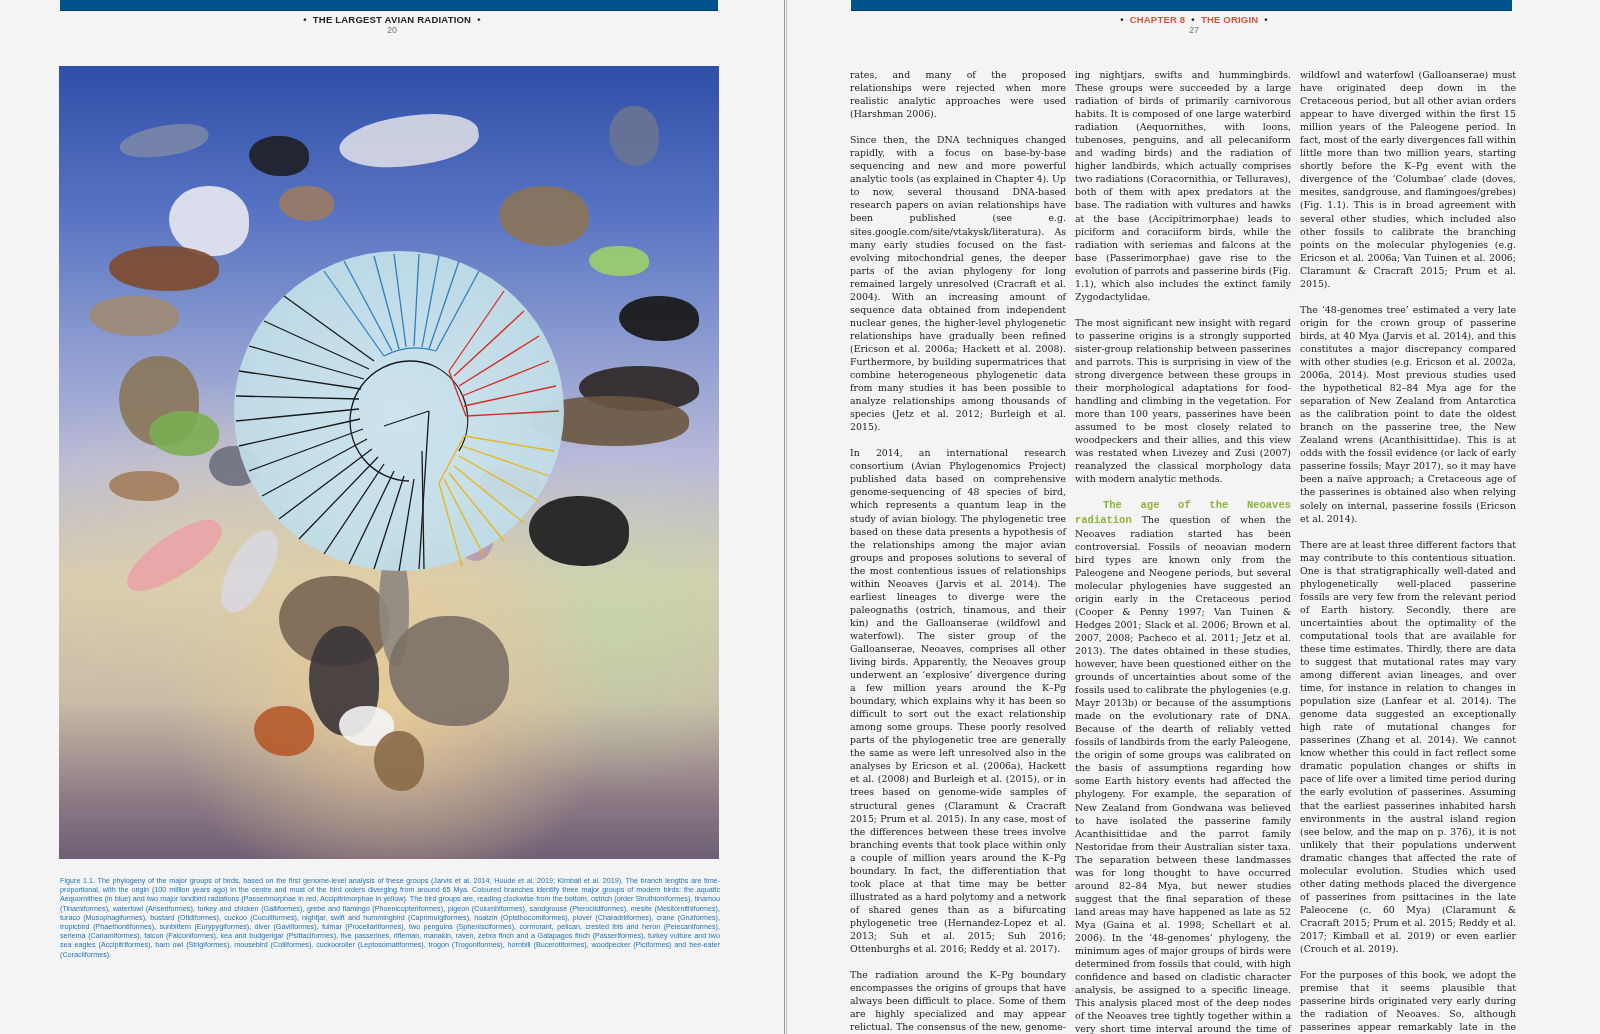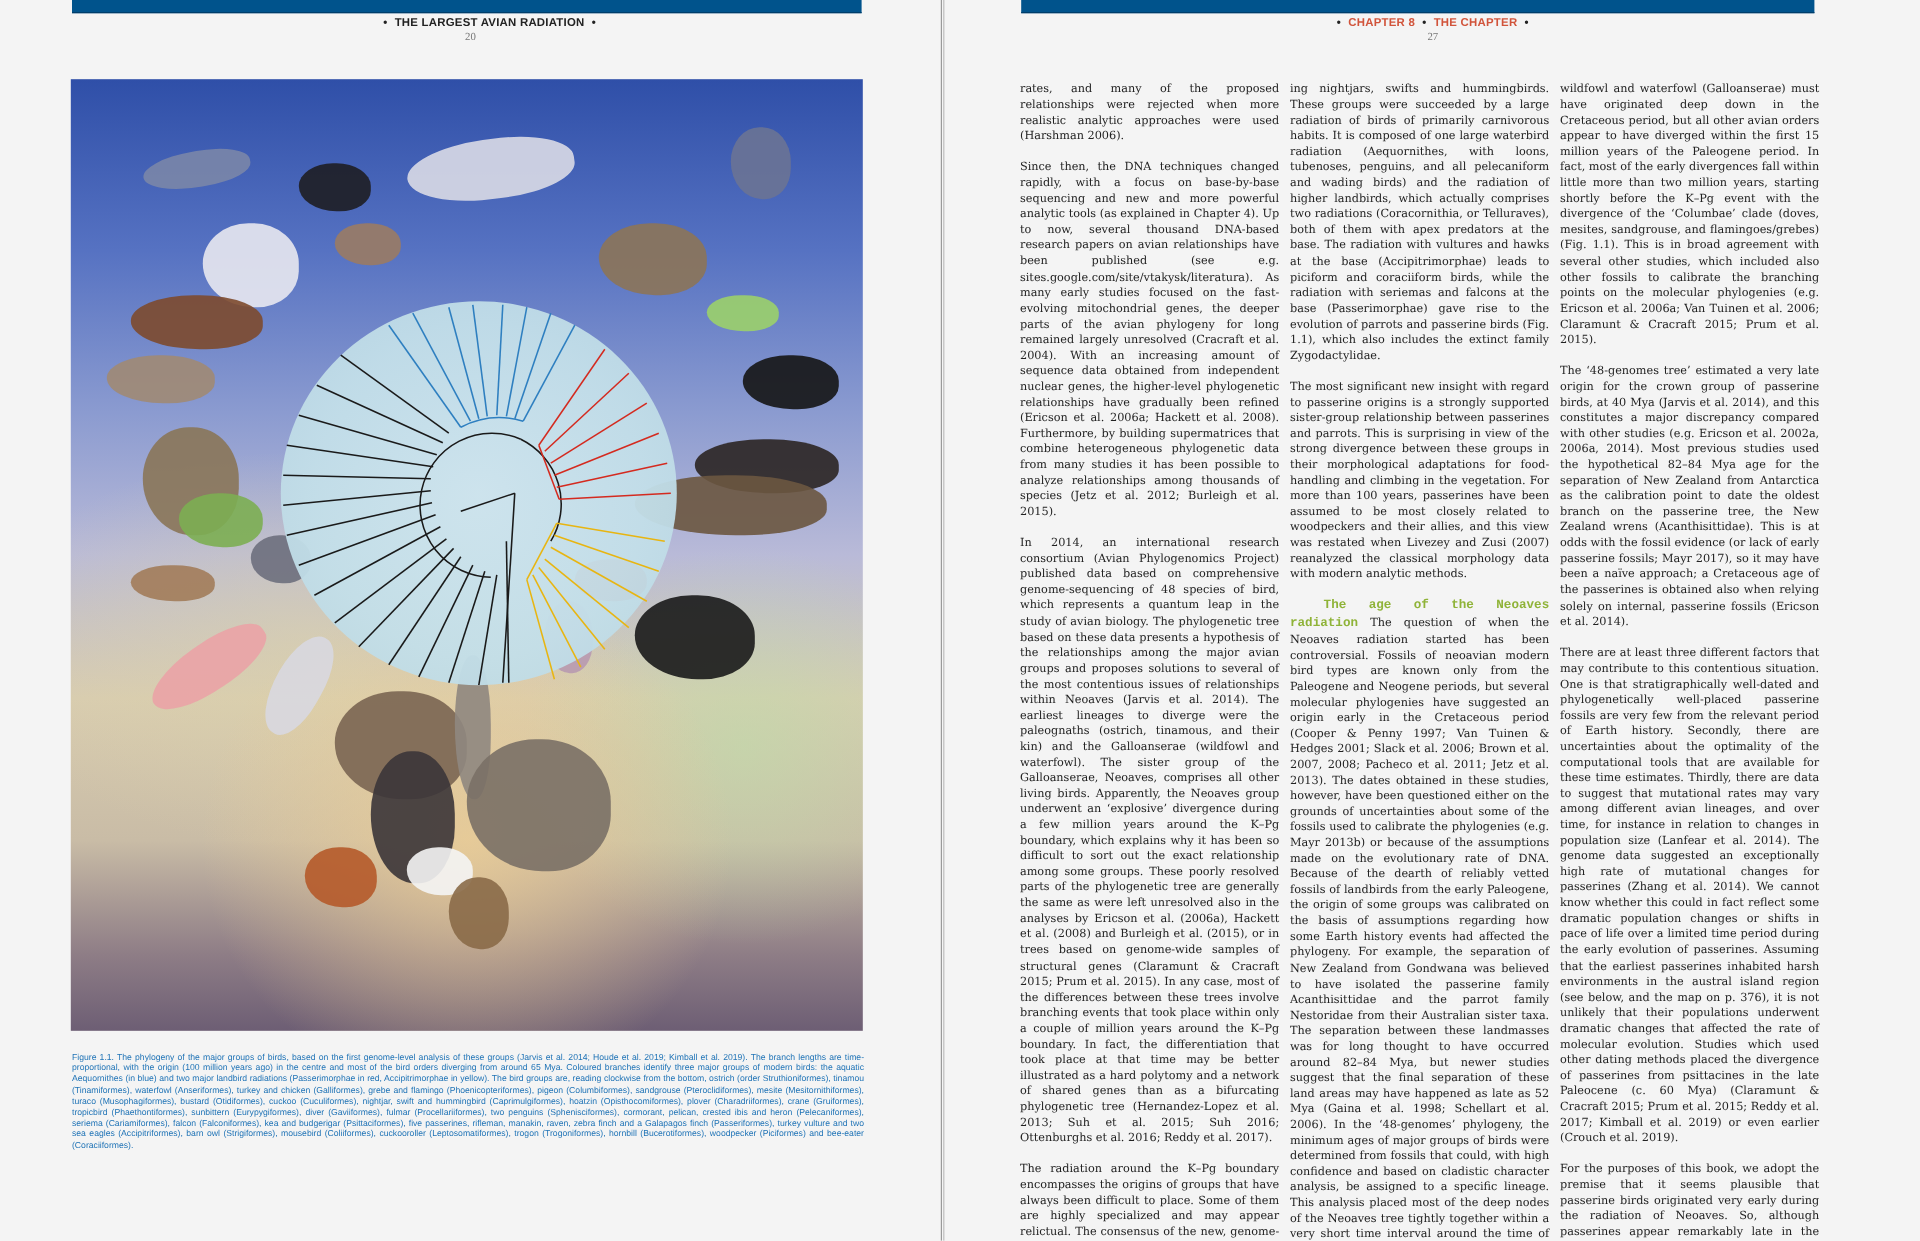--- a/index.html
+++ b/index.html
@@ -15,7 +15,7 @@
   .running-head .chapter { color:#d1543b; font-weight:bold; }
   .page-num { position:absolute; top:25px; width:100%; text-align:center; font-family:Liberation Serif, serif; font-size:9px; color:#777; }
   .page-left .running-head, .page-left .page-num { left:0; width:784px; }
-  .page-left .running-head { padding-left:16px; }
+  .page-left .running-head { padding-left:0; }
   .figure { position:absolute; left:59px; top:66px; width:660px; height:793px; overflow:hidden;
     background:
       radial-gradient(ellipse 48% 38% at 50% 80%, rgba(235,205,150,0.85), rgba(235,205,150,0) 70%),

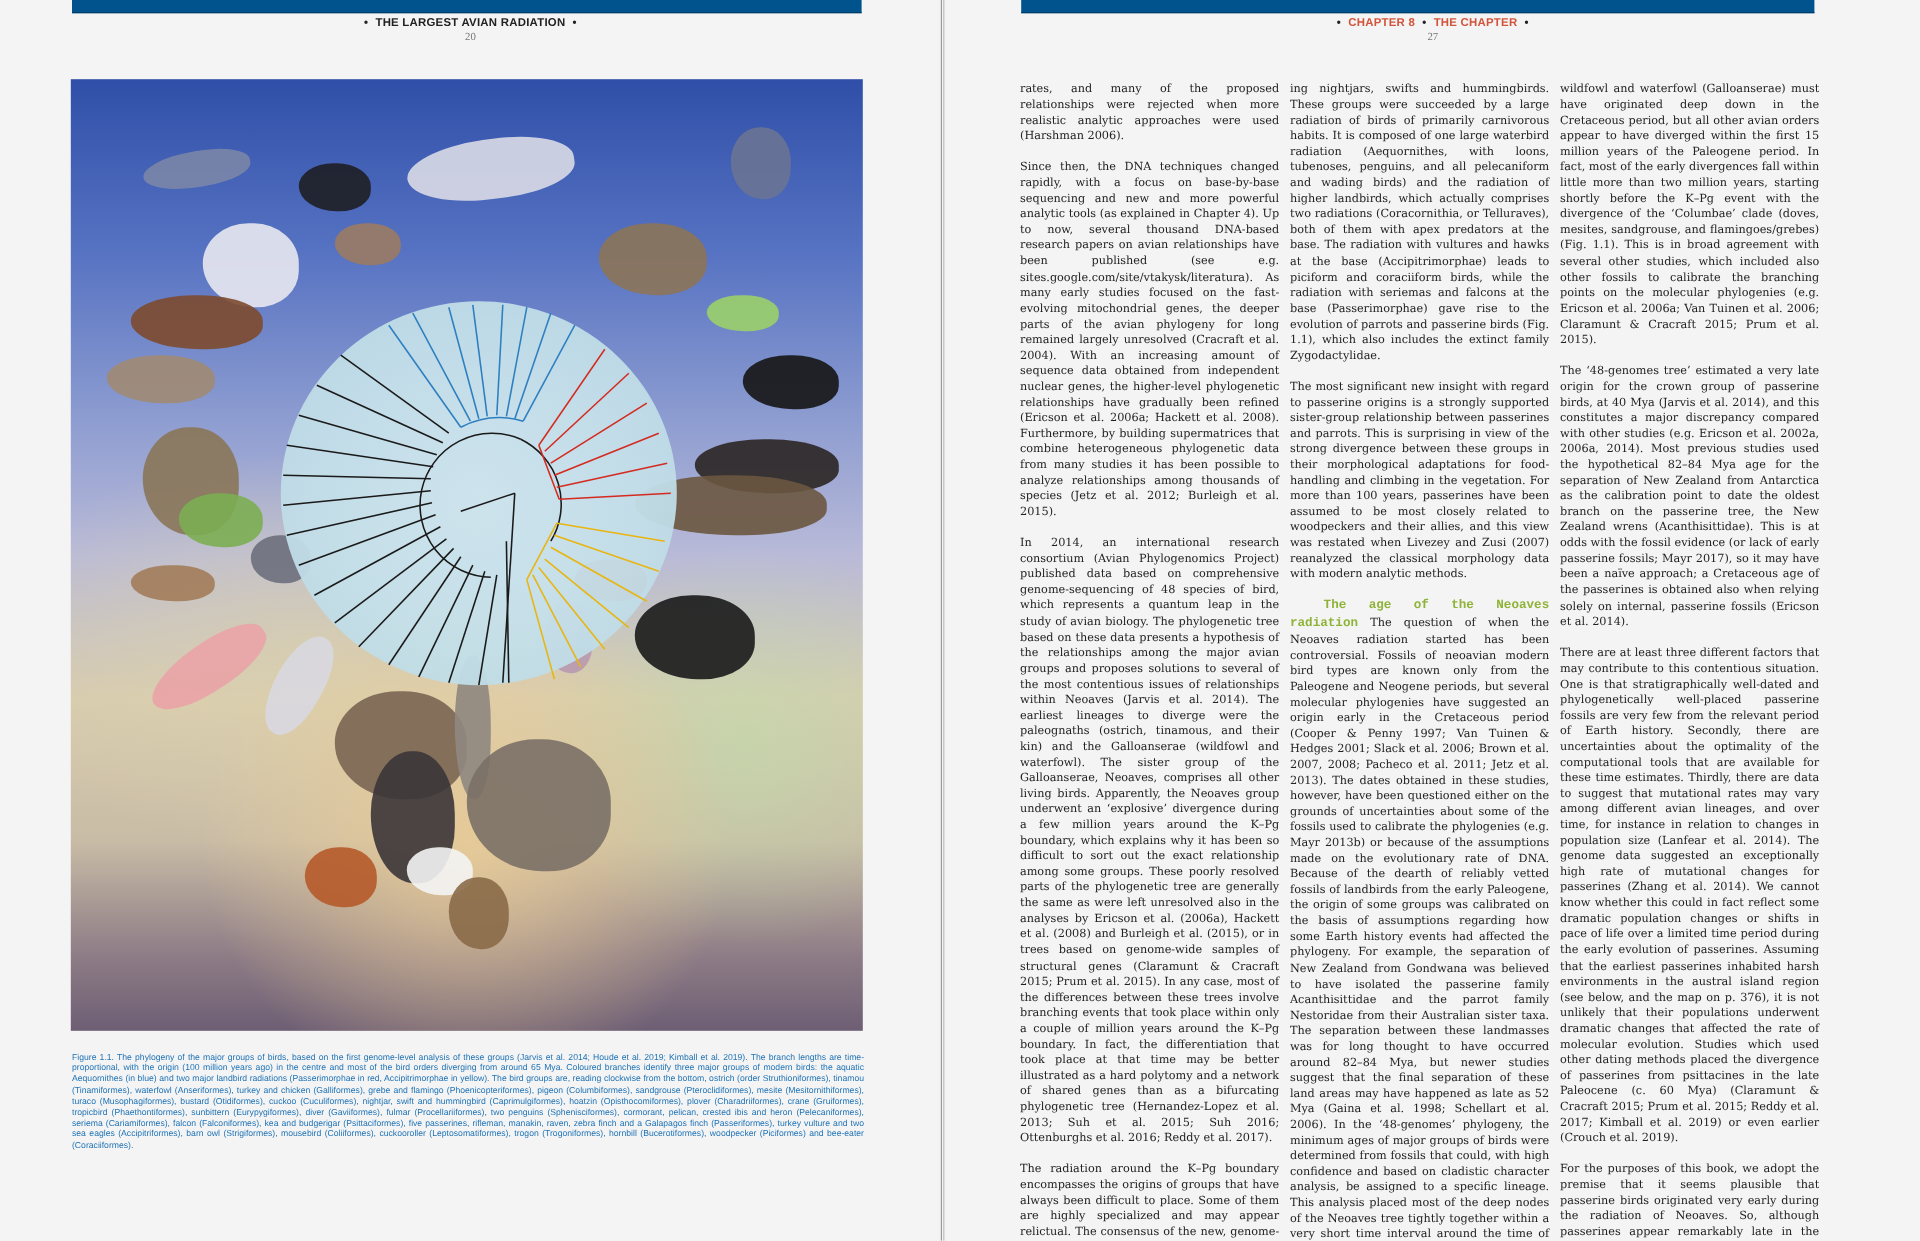--- a/index.html
+++ b/index.html
@@ -150,7 +150,7 @@
 <div class="page page-right">
   <div class="top-bar"></div>
   <div class="running-head">
-    <span class="dot">•</span><span class="chapter">CHAPTER 8</span><span class="dot">•</span><span class="chapter">THE CHAPTER</span><span class="dot">•</span>
+    <span class="dot">•</span><span class="chapter">CHAPTER 8</span><span class="dot">•</span><span class="chapter">THE ORIGIN</span><span class="dot">•</span>
   </div>
   <div class="page-num">27</div>
 

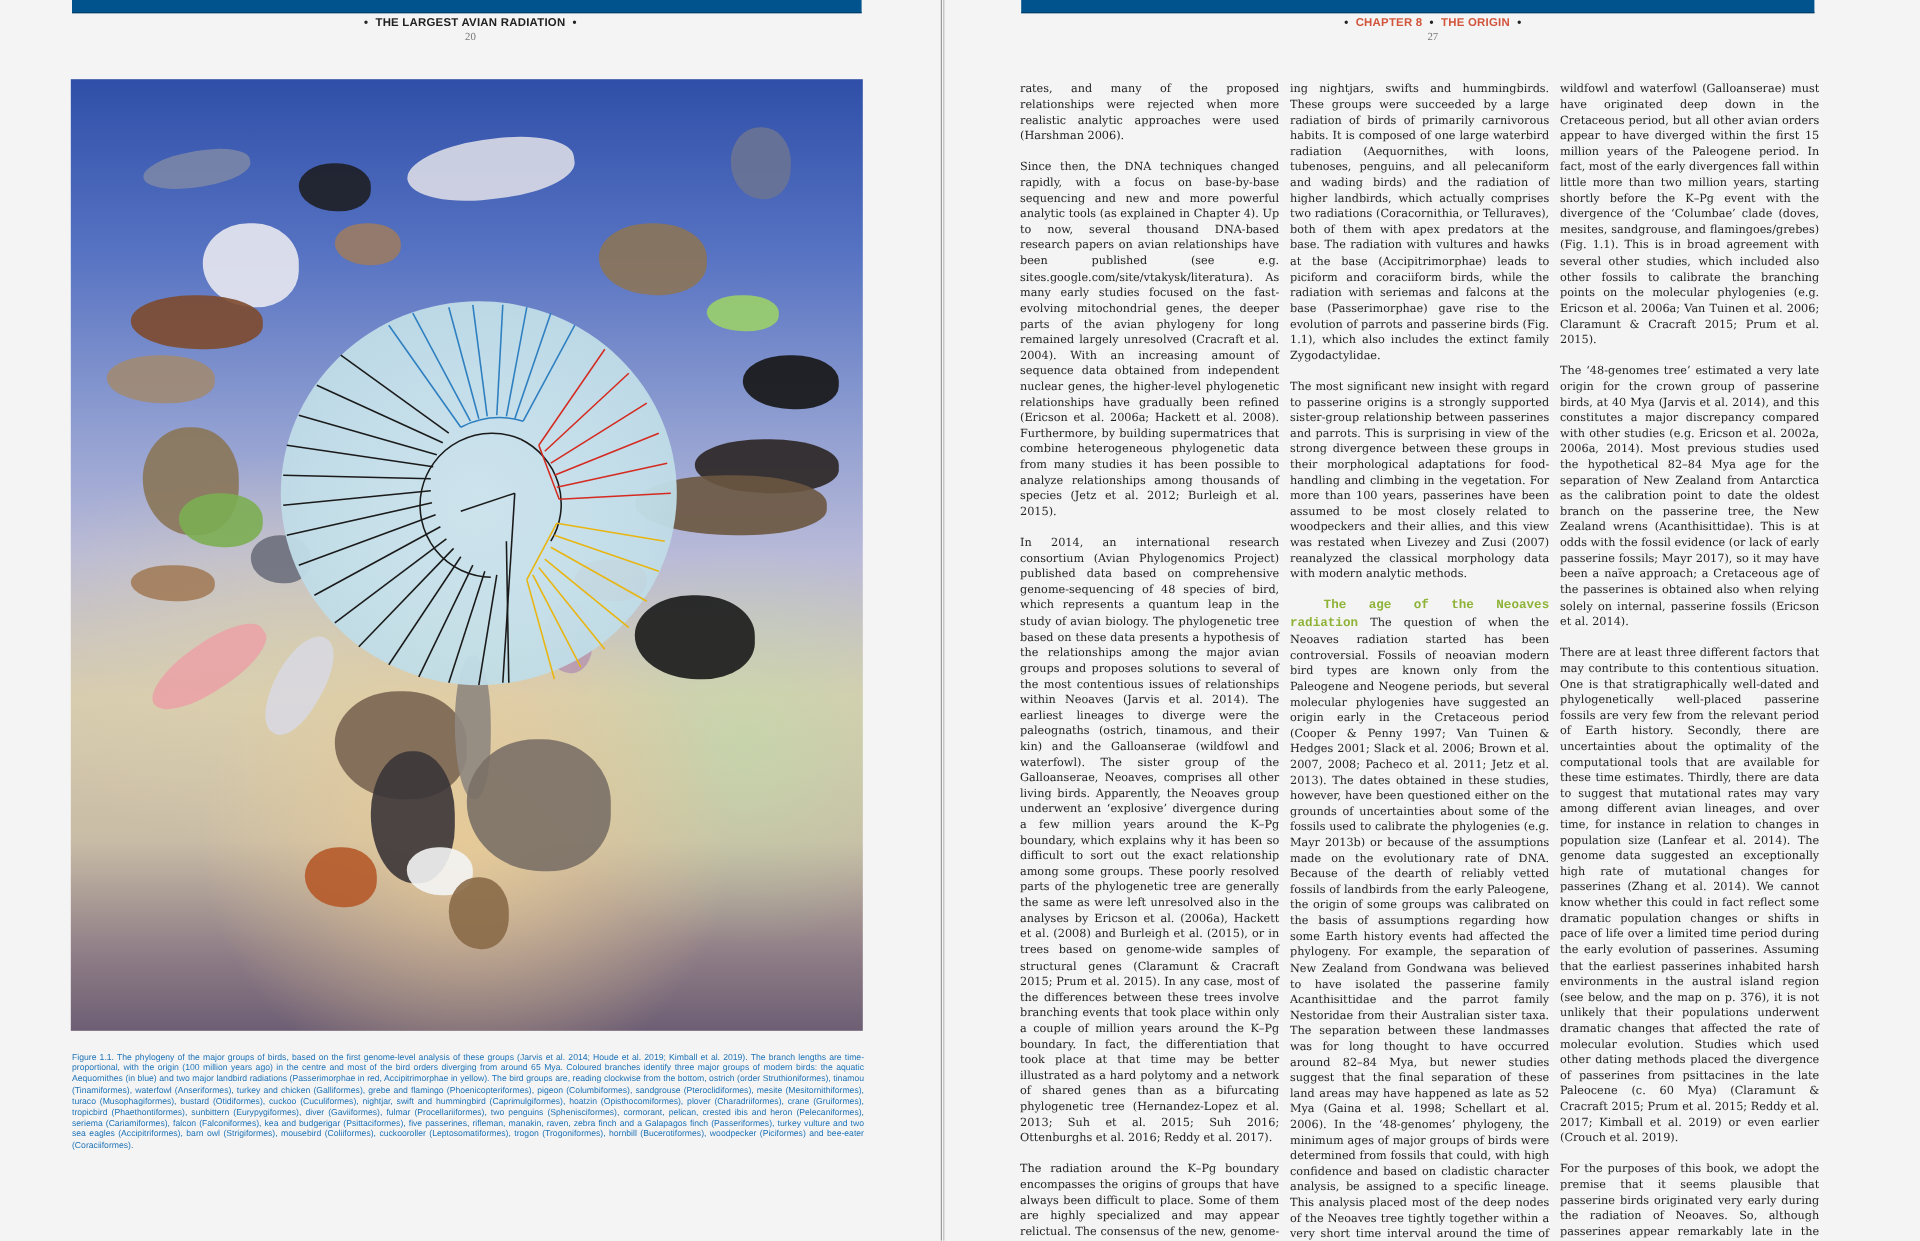--- a/index.html
+++ b/index.html
@@ -13,7 +13,7 @@
   .running-head { position:absolute; top:14px; width:100%; text-align:center; font-family:"Liberation Sans", sans-serif; font-size:9.5px; font-weight:bold; letter-spacing:0.2px; color:#222; }
   .running-head .dot { color:#222; margin:0 6px; }
   .running-head .chapter { color:#d1543b; font-weight:bold; }
-  .page-num { position:absolute; top:25px; width:100%; text-align:center; font-family:Liberation Serif, serif; font-size:9px; color:#777; }
+  .page-num { position:absolute; top:25px; width:100%; text-align:center; font-family:Liberation Sans, sans-serif; font-size:9px; color:#777; }
   .page-left .running-head, .page-left .page-num { left:0; width:784px; }
   .page-left .running-head { padding-left:0; }
   .figure { position:absolute; left:59px; top:66px; width:660px; height:793px; overflow:hidden;

